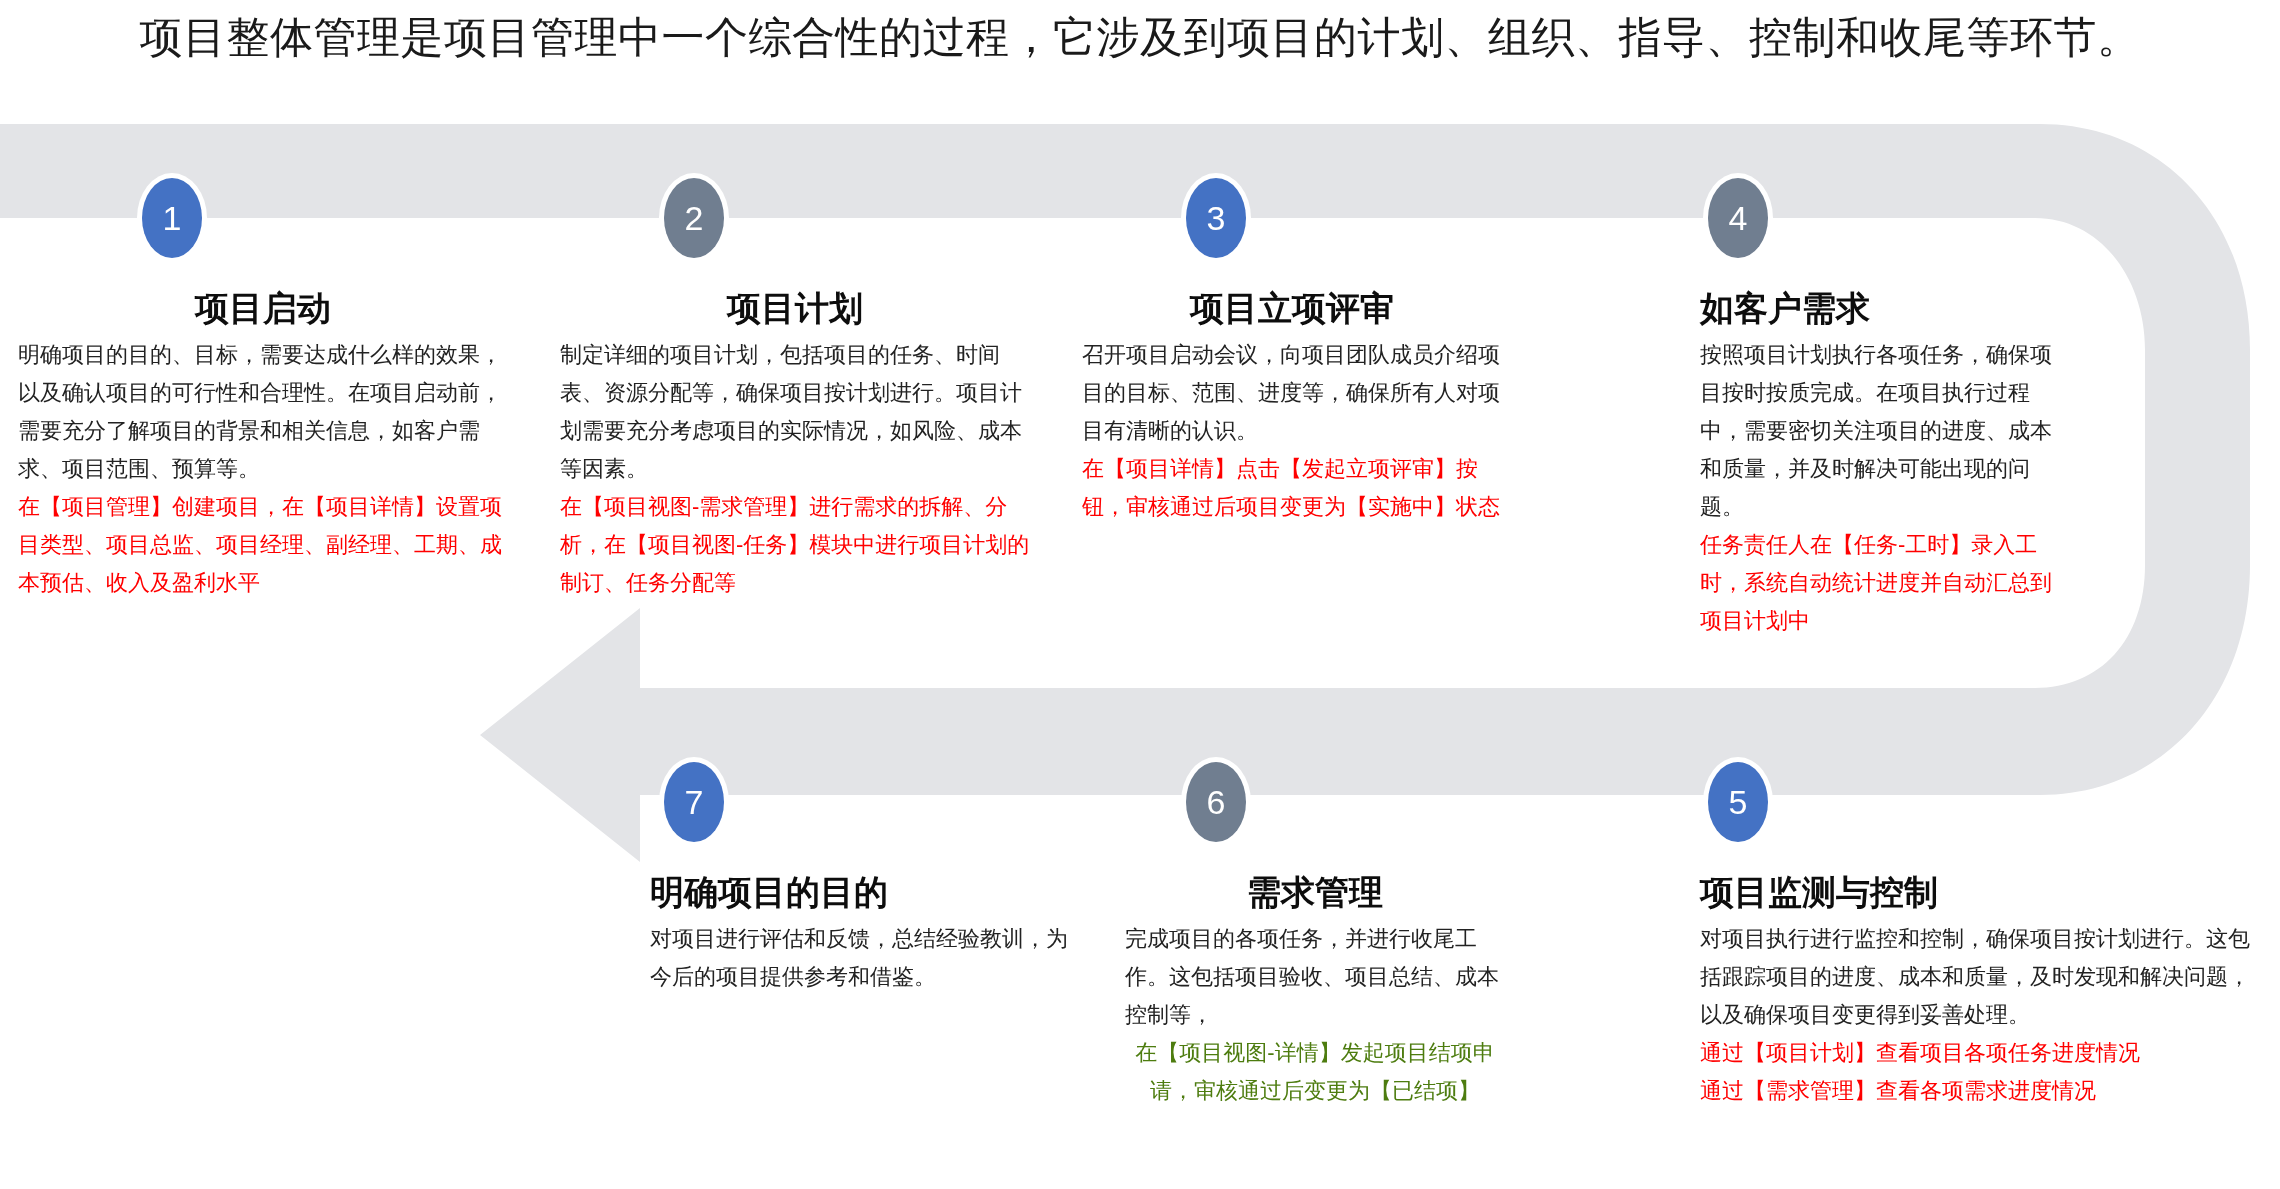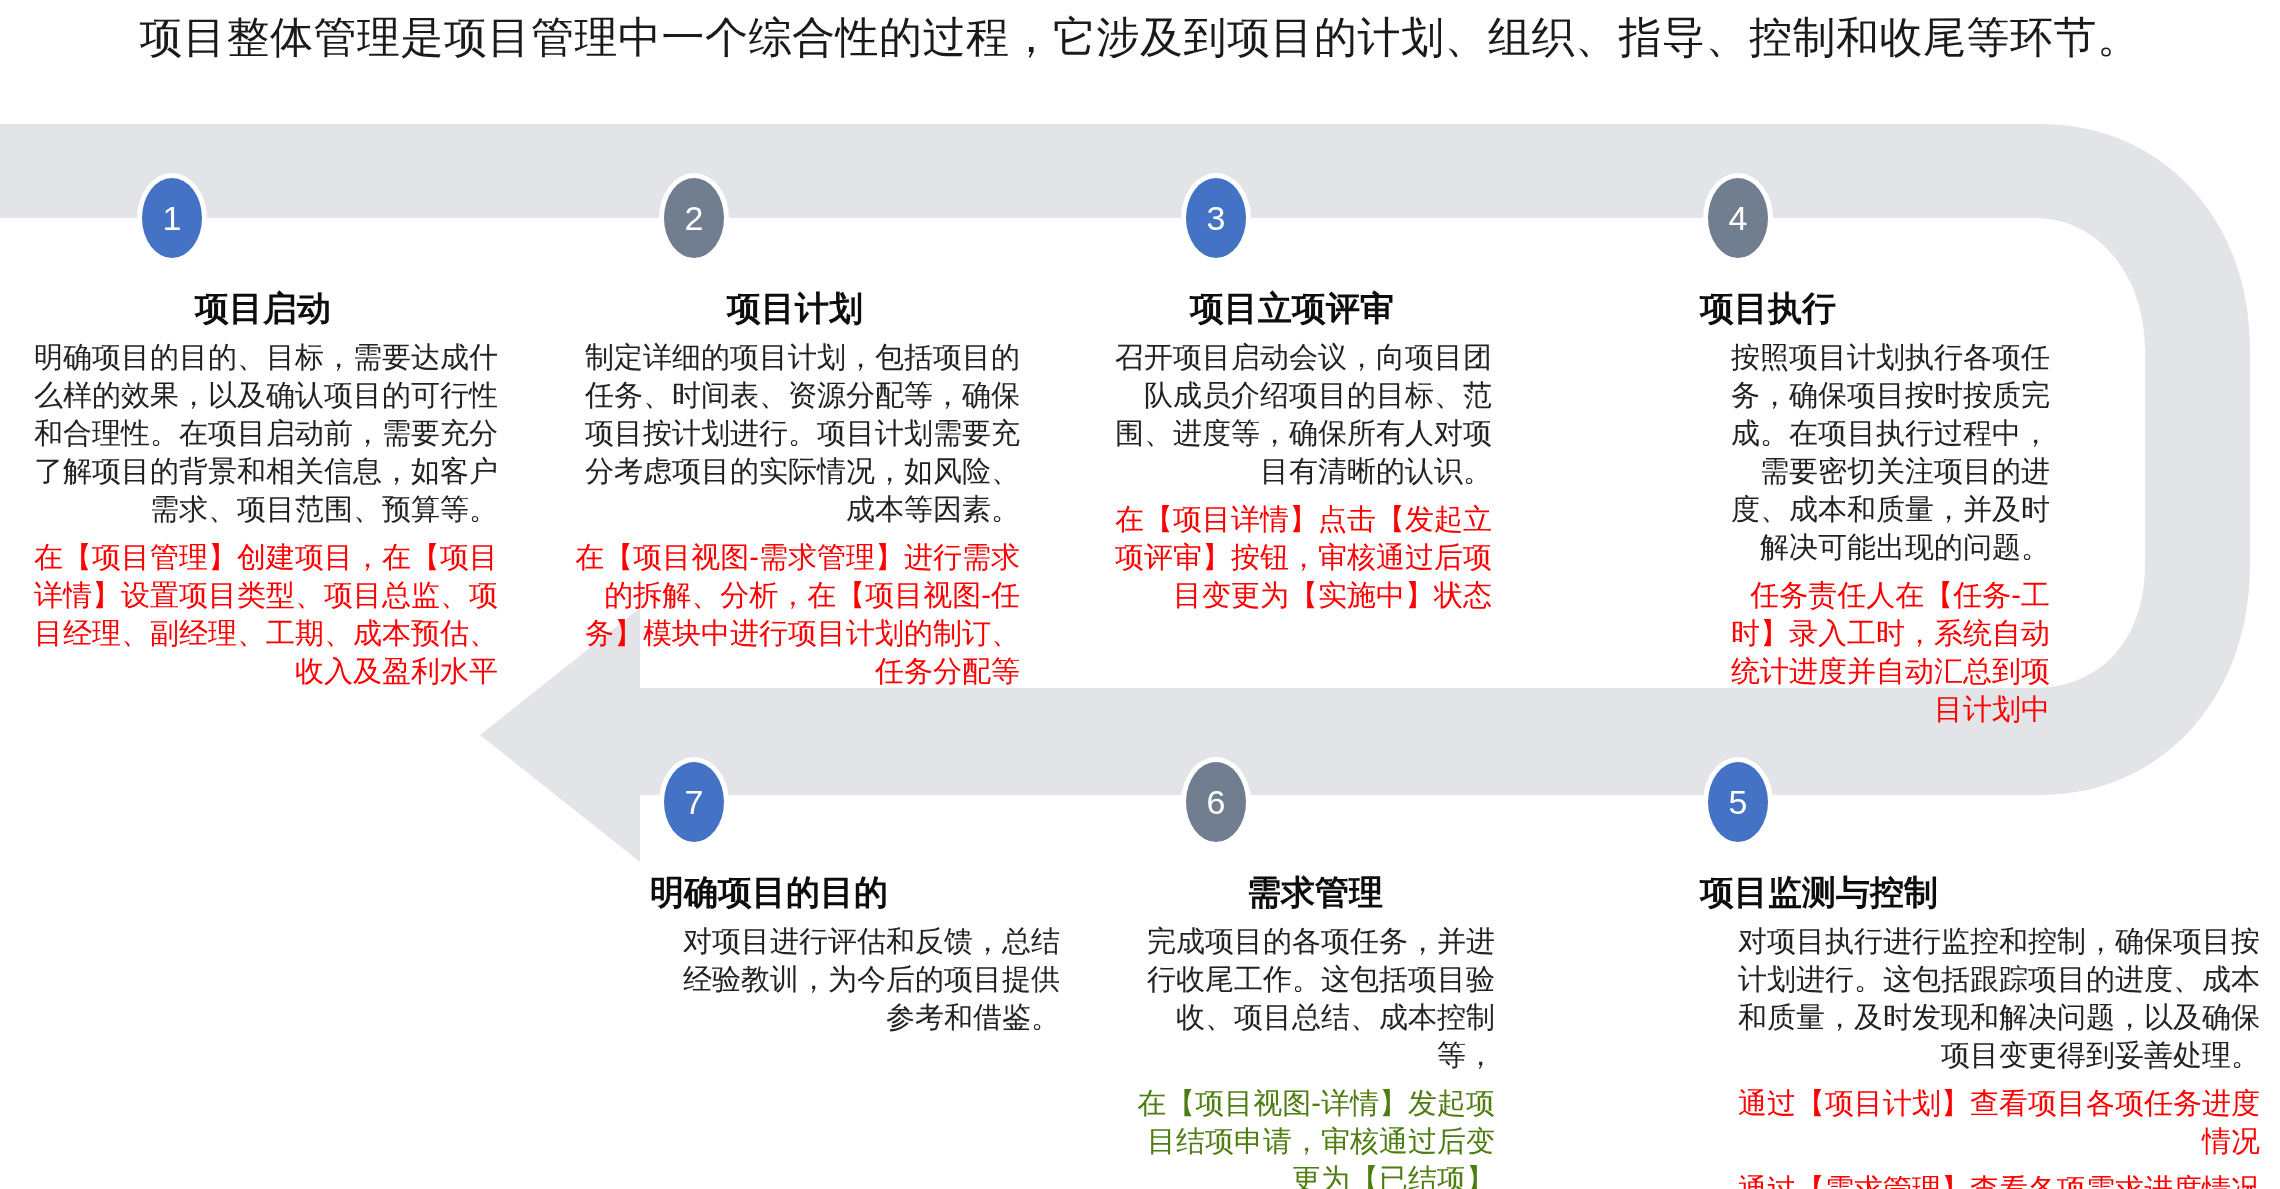--- a/index.html
+++ b/index.html
@@ -119,7 +119,7 @@
   </div>
 
   <div class="step ta-l" style="left:1700px; top:288px; width:360px;">
-    <h3 class="ta-l">项目执行</h3>
+    <h3 class="ta-l">如客户需求</h3>
     <p>按照项目计划执行各项任务，确保项目按时按质完成。在项目执行过程中，需要密切关注项目的进度、成本和质量，并及时解决可能出现的问题。</p>
     <p class="red">任务责任人在【任务-工时】录入工时，系统自动统计进度并自动汇总到项目计划中</p>
   </div>

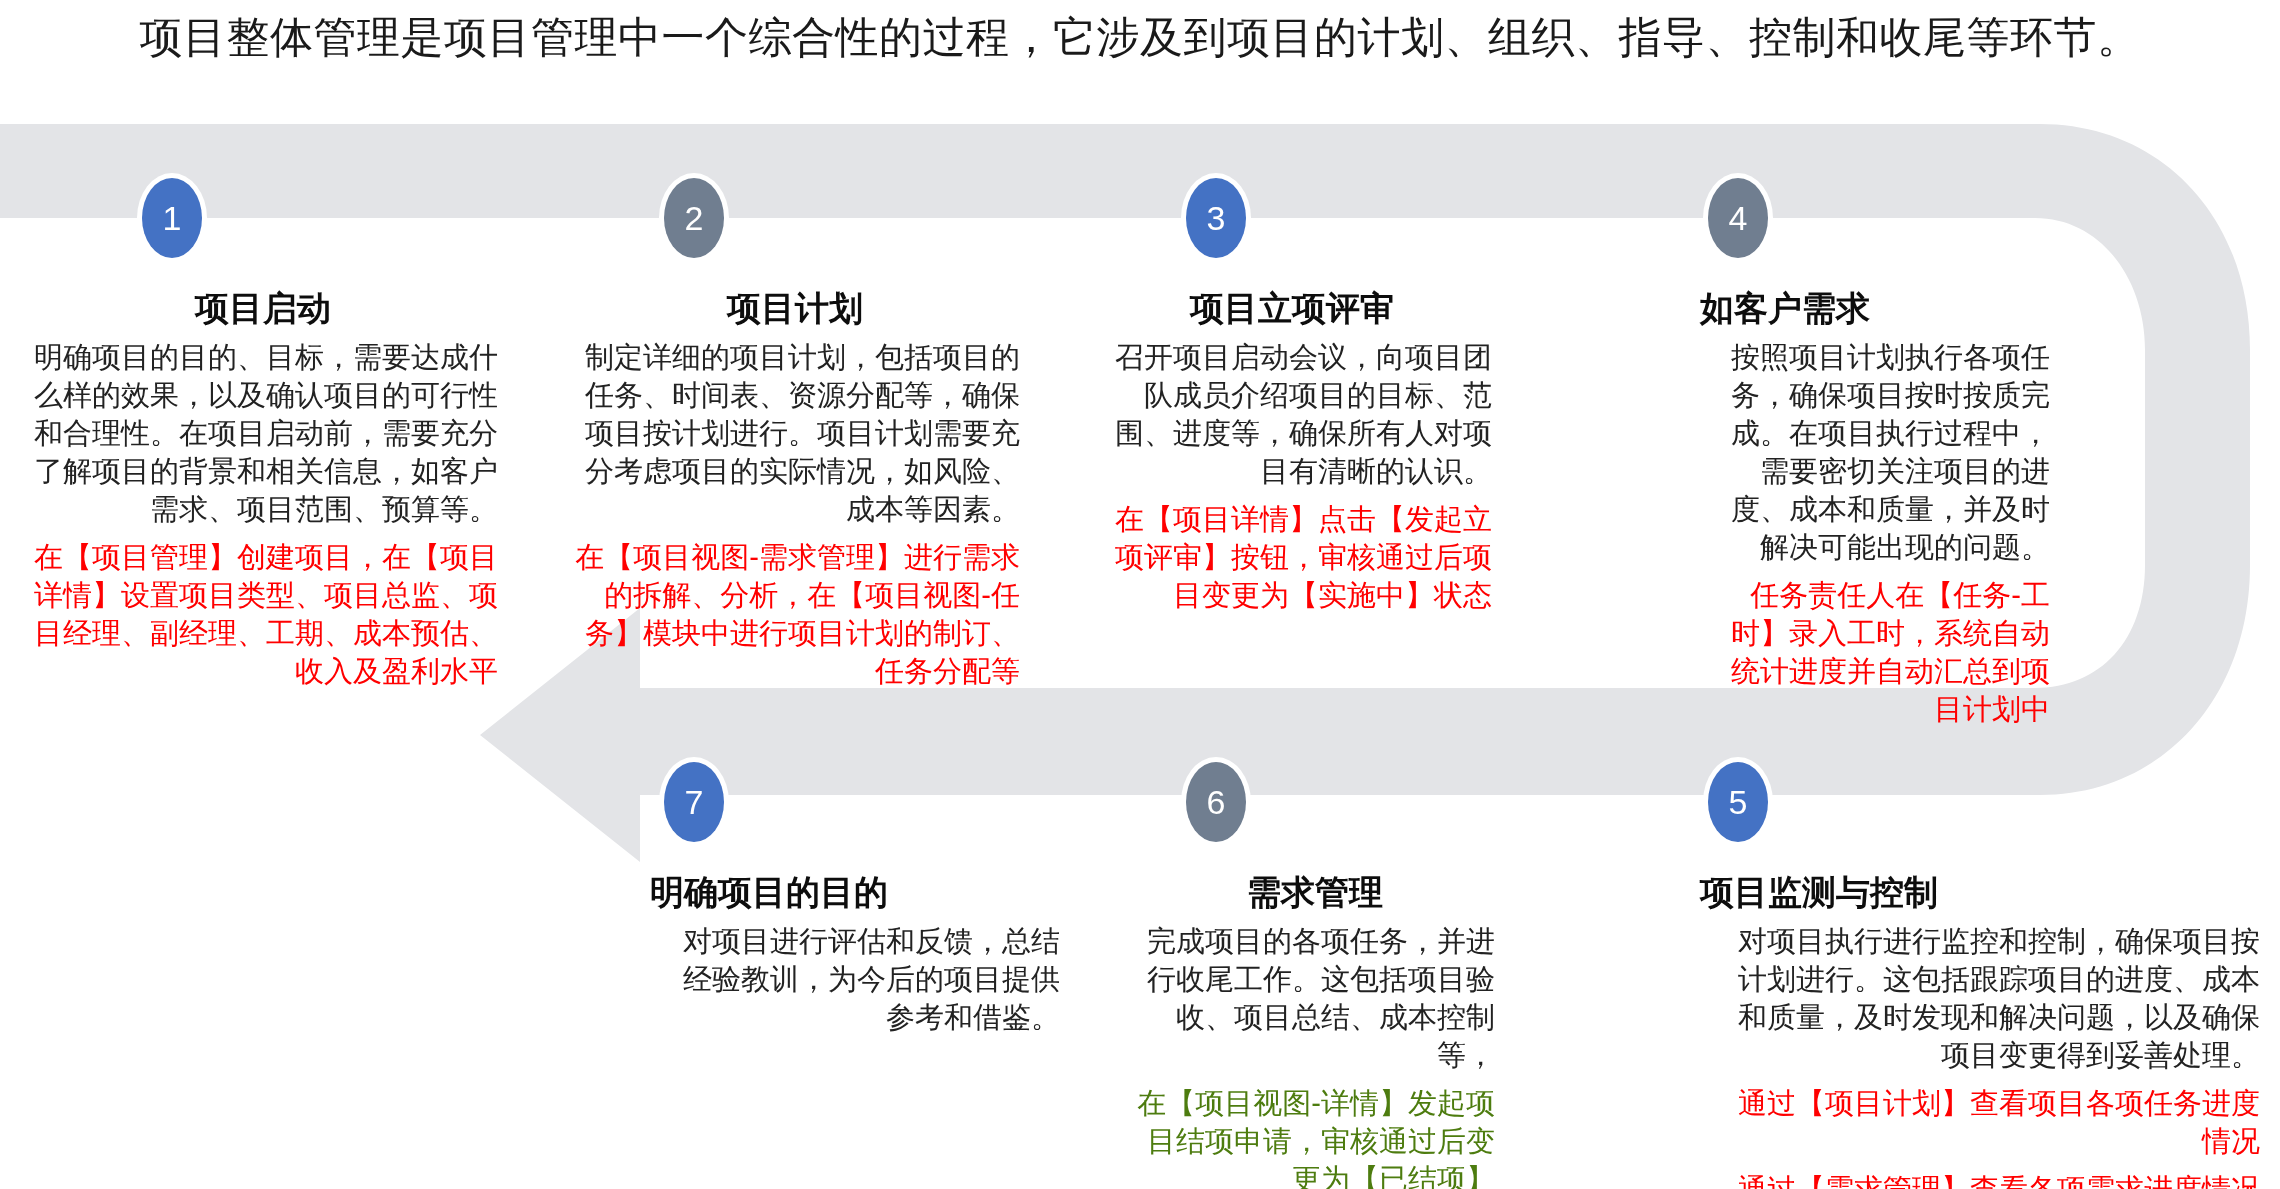--- a/index.html
+++ b/index.html
@@ -53,11 +53,10 @@
     white-space:nowrap;
   }
   .step p{
-    font-size:29px;
+    font-size:22px;
     line-height:38px;
     color:#222;
-    margin:10px;
-    text-align:right;
+    margin:0;
   }
   .step p.red{ color:#ff0000; }
   .step p.salmon{ color:#4d7c0f; }

